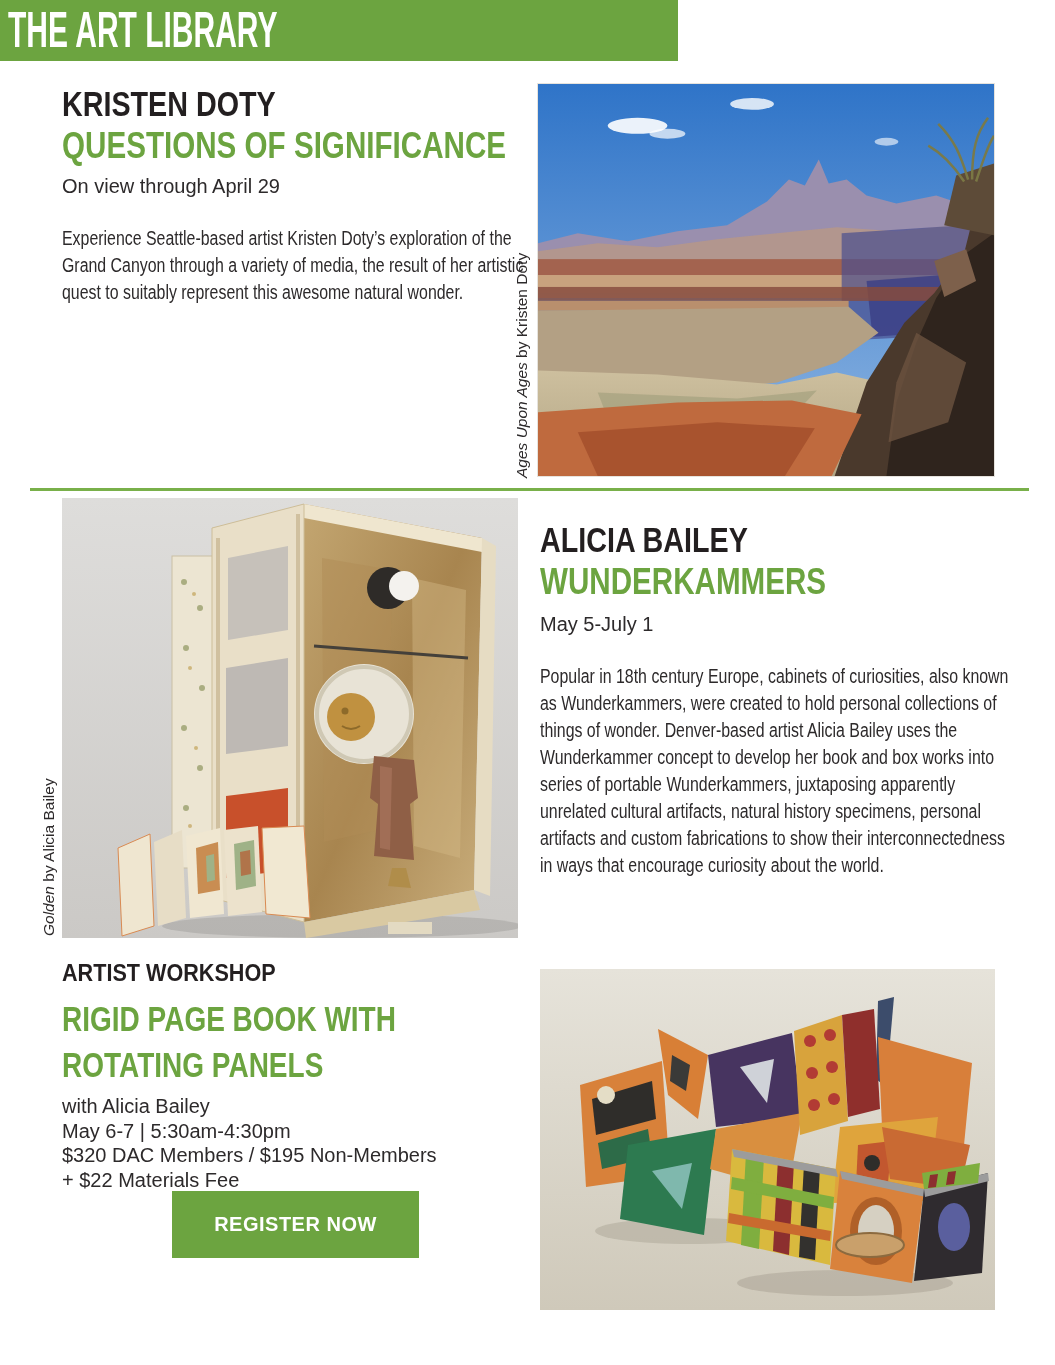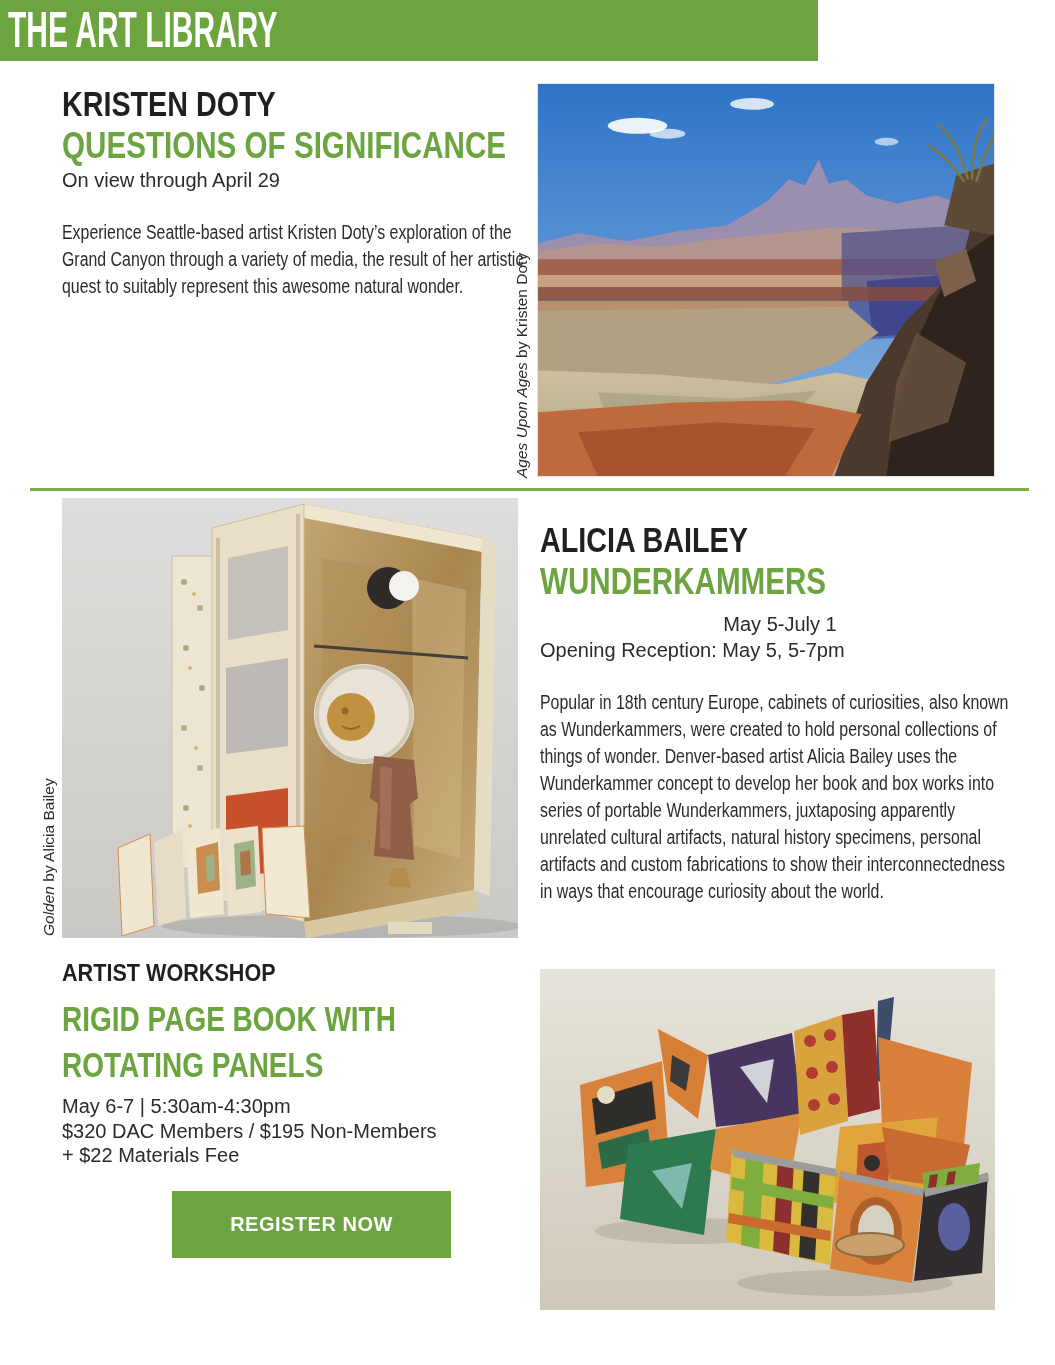--- a/index.html
+++ b/index.html
@@ -13,7 +13,7 @@
   .page{position:relative;width:1055px;height:1365px;background:#fff;overflow:hidden;}
 
   
-  .banner{position:absolute;left:0;top:0;width:818px;height:61px;background:var(--green);}
+  .banner{position:absolute;left:0;top:0;width:678px;height:61px;background:var(--green);}
   .banner-title{
     position:absolute;left:8px;top:0;height:61px;line-height:61px;
     color:#fff;font-weight:bold;font-size:50px;white-space:nowrap;

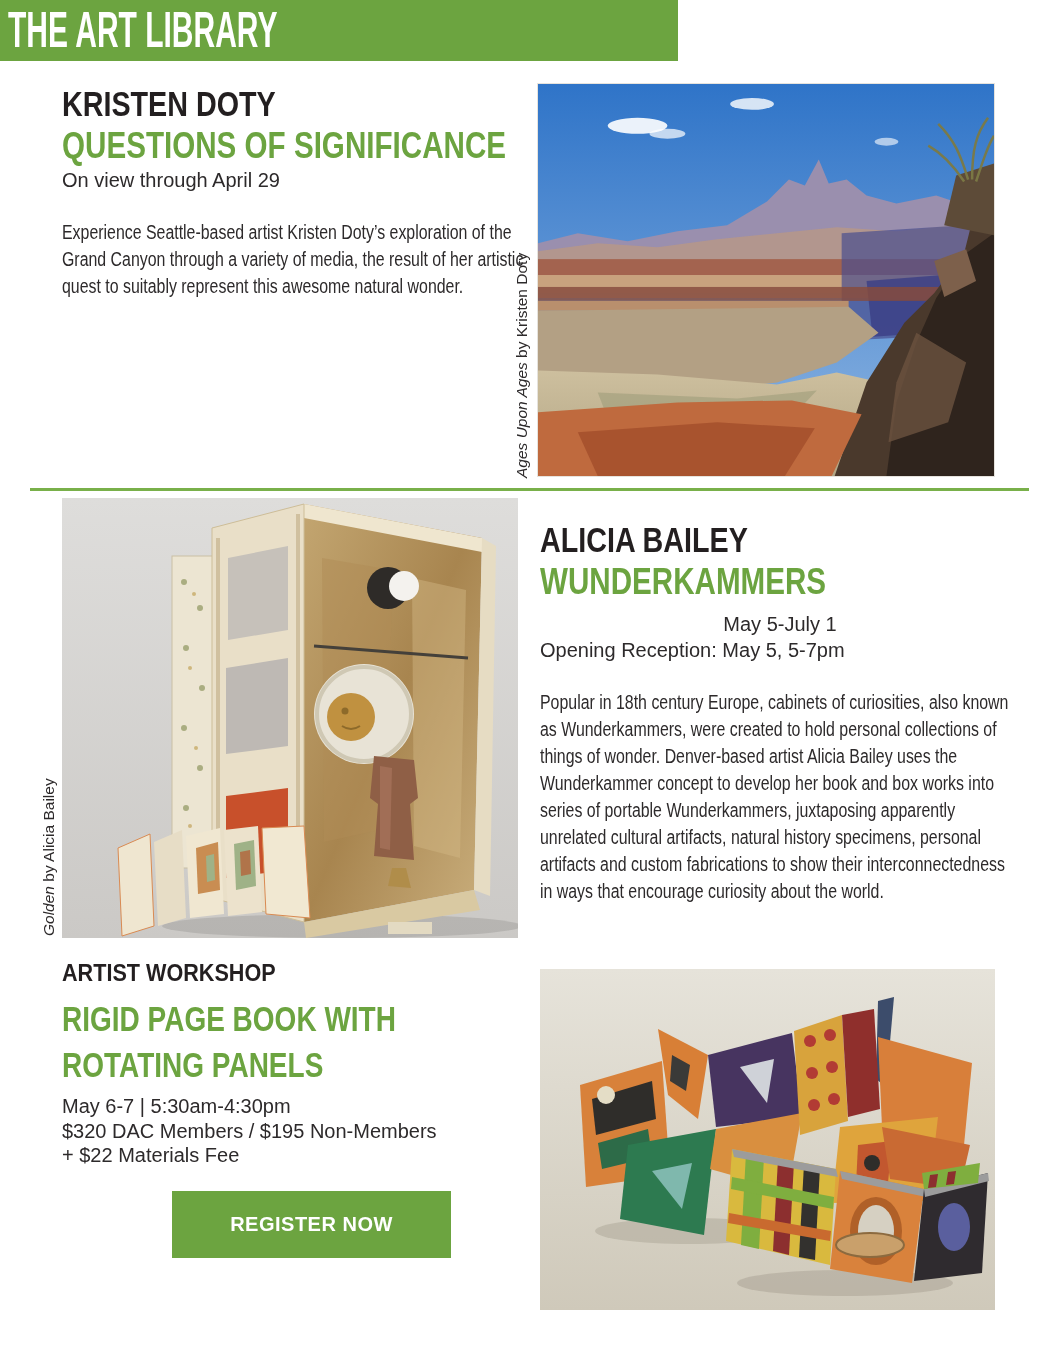--- a/index.html
+++ b/index.html
@@ -37,7 +37,7 @@
   
   .s1-text{position:absolute;left:62px;top:84px;width:470px;}
   .s1-text .h-show{margin-top:2px;}
-  .s1-text .line{}
+  .s1-text .line{margin-top:6px;}
   .s1-text .para{margin-top:26px;width:585px;}
   .fig-canyon{position:absolute;left:537px;top:83px;width:458px;height:394px;
     border:1px solid #e6e3dd;}

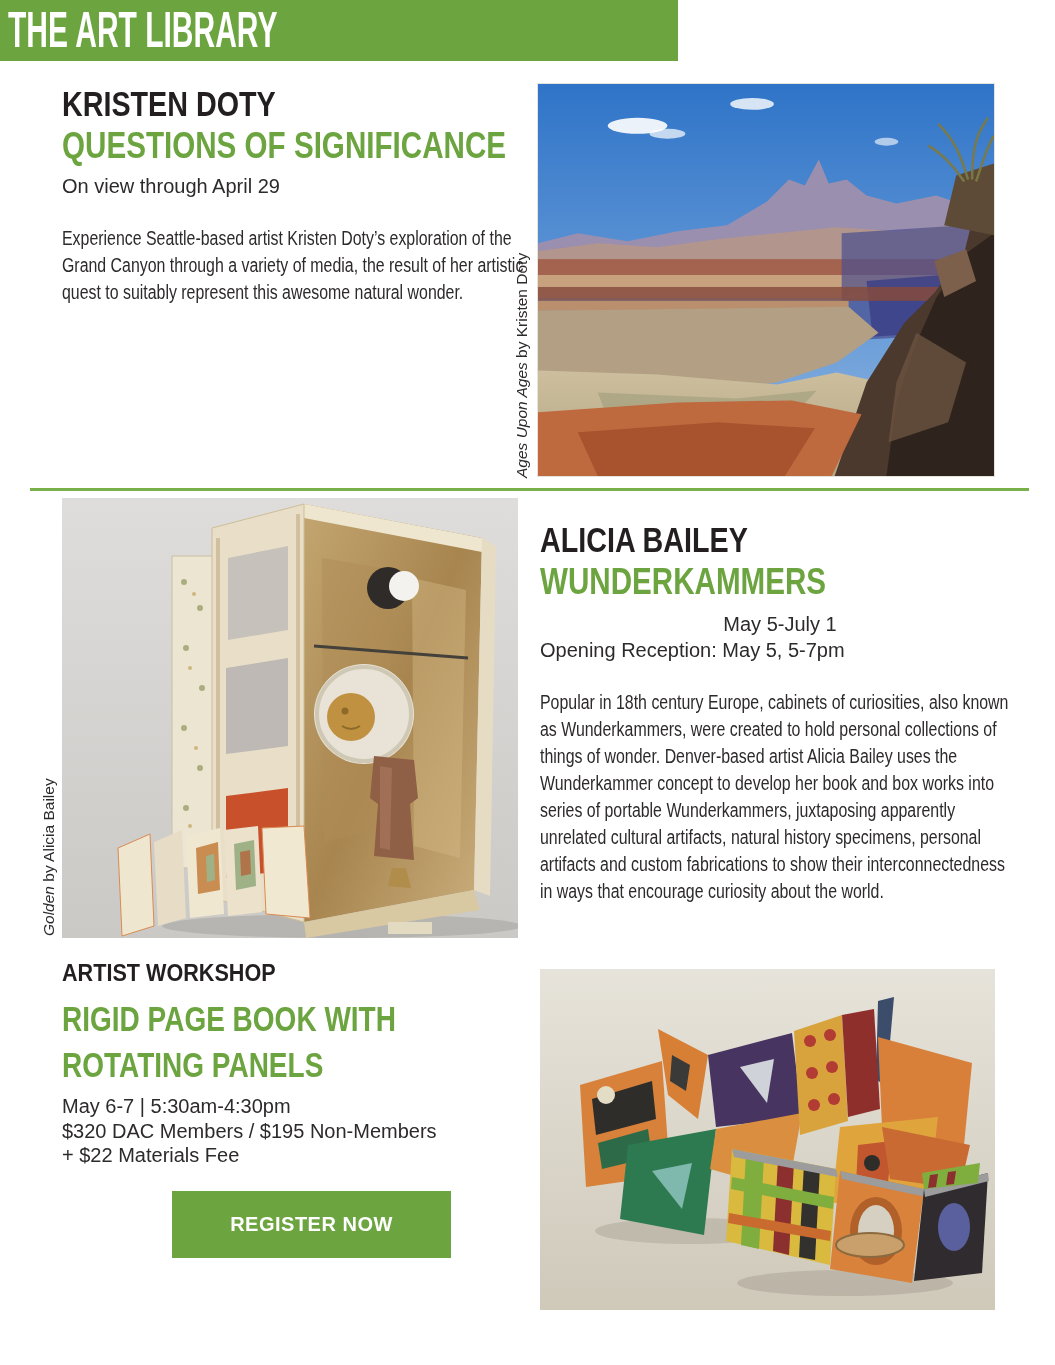--- a/index.html
+++ b/index.html
@@ -51,7 +51,7 @@
   .fig-box svg{display:block;width:100%;height:100%;}
   .s2-text{position:absolute;left:540px;top:520px;width:480px;}
   .s2-text .h-show{margin-top:2px;}
-  .s2-text .dates{margin-top:8px;text-align:center;}
+  .s2-text .dates{margin-top:8px;}
   .s2-text .para{margin-top:26px;width:600px;}
 
   

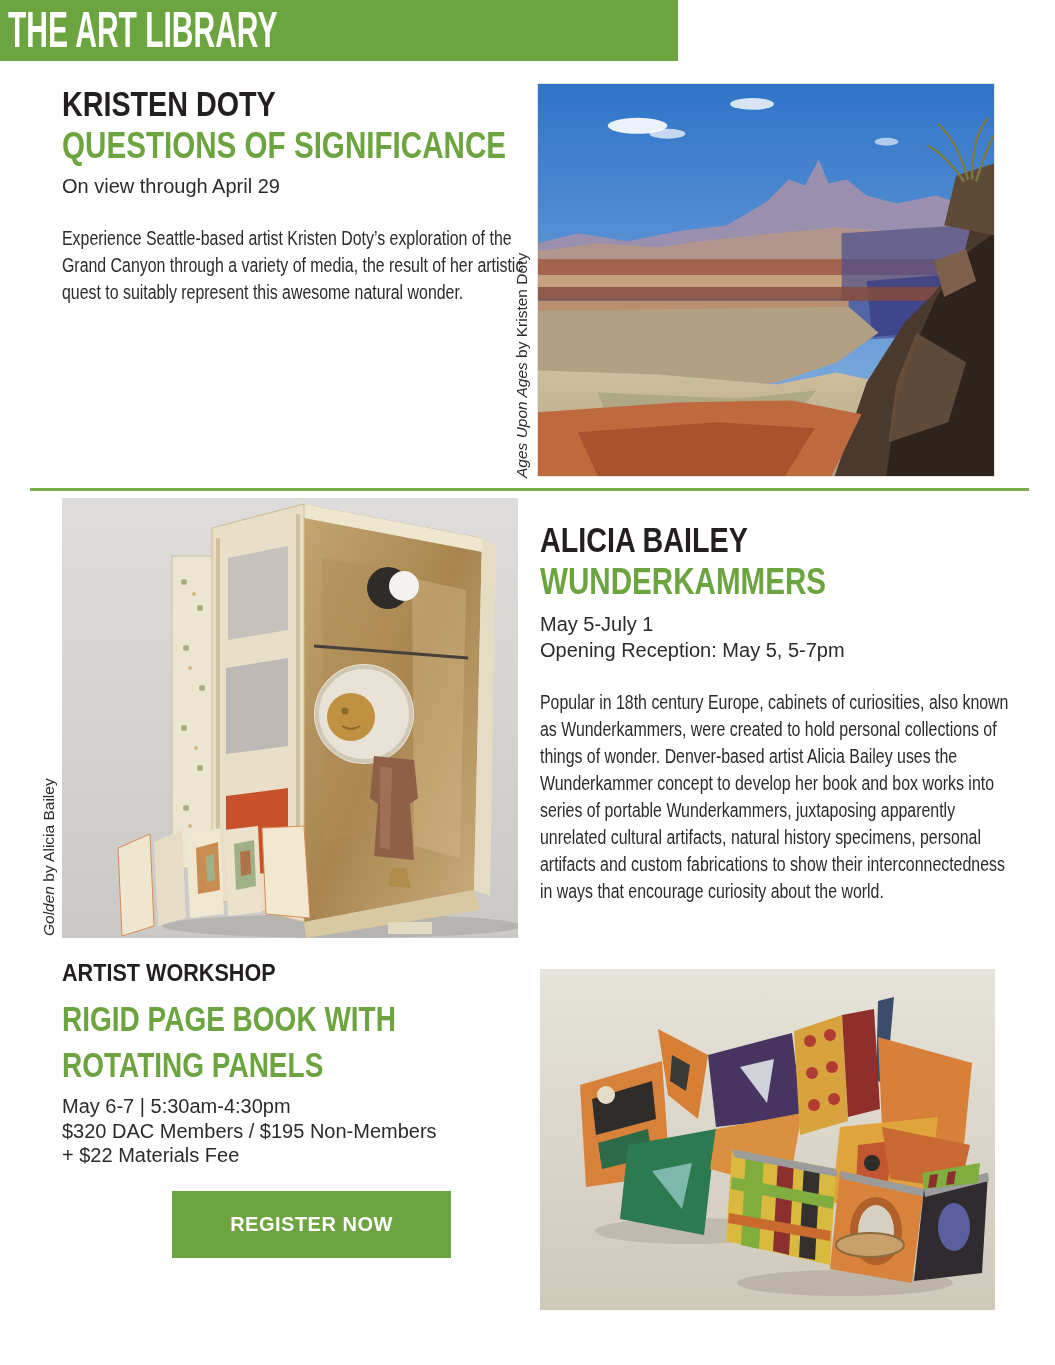--- a/index.html
+++ b/index.html
@@ -224,7 +224,6 @@
     <div class="h-artist">ALICIA BAILEY</div>
     <div class="h-show">WUNDERKAMMERS</div>
     <div class="line dates">May 5-July 1</div>
-    <div class="line">Opening Reception: May 5, 5-7pm</div>
     <div class="para">Popular in 18th century Europe, cabinets of curiosities, also known as Wunderkammers, were created to hold personal collections of things of wonder. Denver-based artist Alicia Bailey uses the Wunderkammer concept to develop her book and box works into series of portable Wunderkammers, juxtaposing apparently unrelated cultural artifacts, natural history specimens, personal artifacts and custom fabrications to show their interconnectedness in ways that encourage curiosity about the world.</div>
   </div>
 

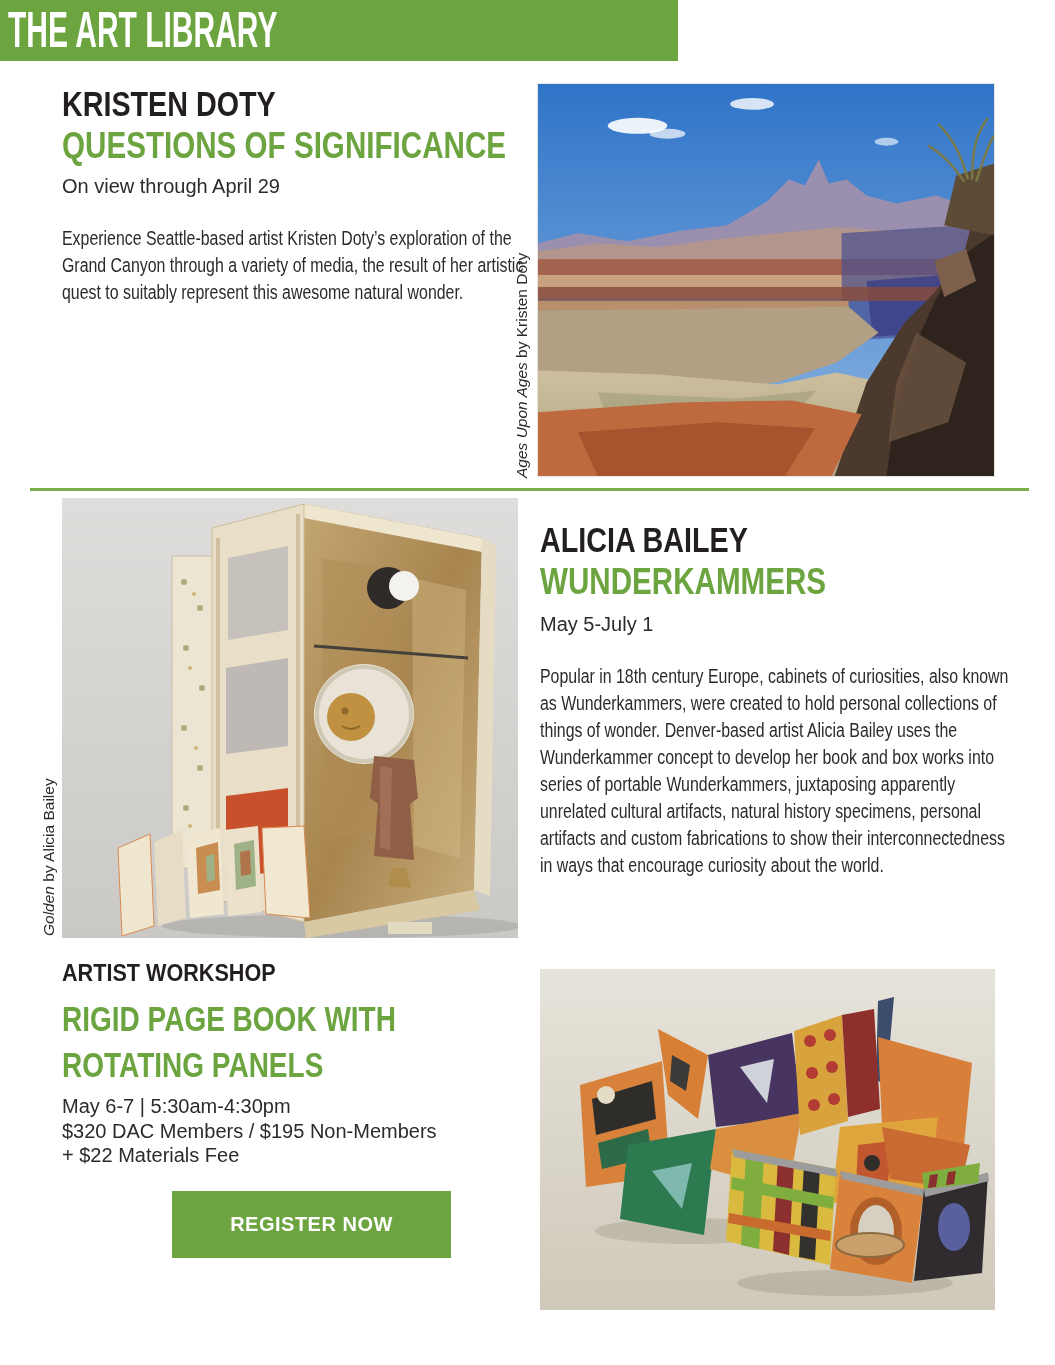--- a/index.html
+++ b/index.html
@@ -231,6 +231,7 @@
     <div class="kicker">ARTIST WORKSHOP</div>
     <div class="ws-title">RIGID PAGE BOOK WITH ROTATING PANELS</div>
     <div class="ws-details">
+      <div class="line">with Alicia Bailey</div>
       <div class="line">May 6-7 | 5:30am-4:30pm</div>
       <div class="line">$320 DAC Members / $195 Non-Members</div>
       <div class="line">+ $22 Materials Fee</div>

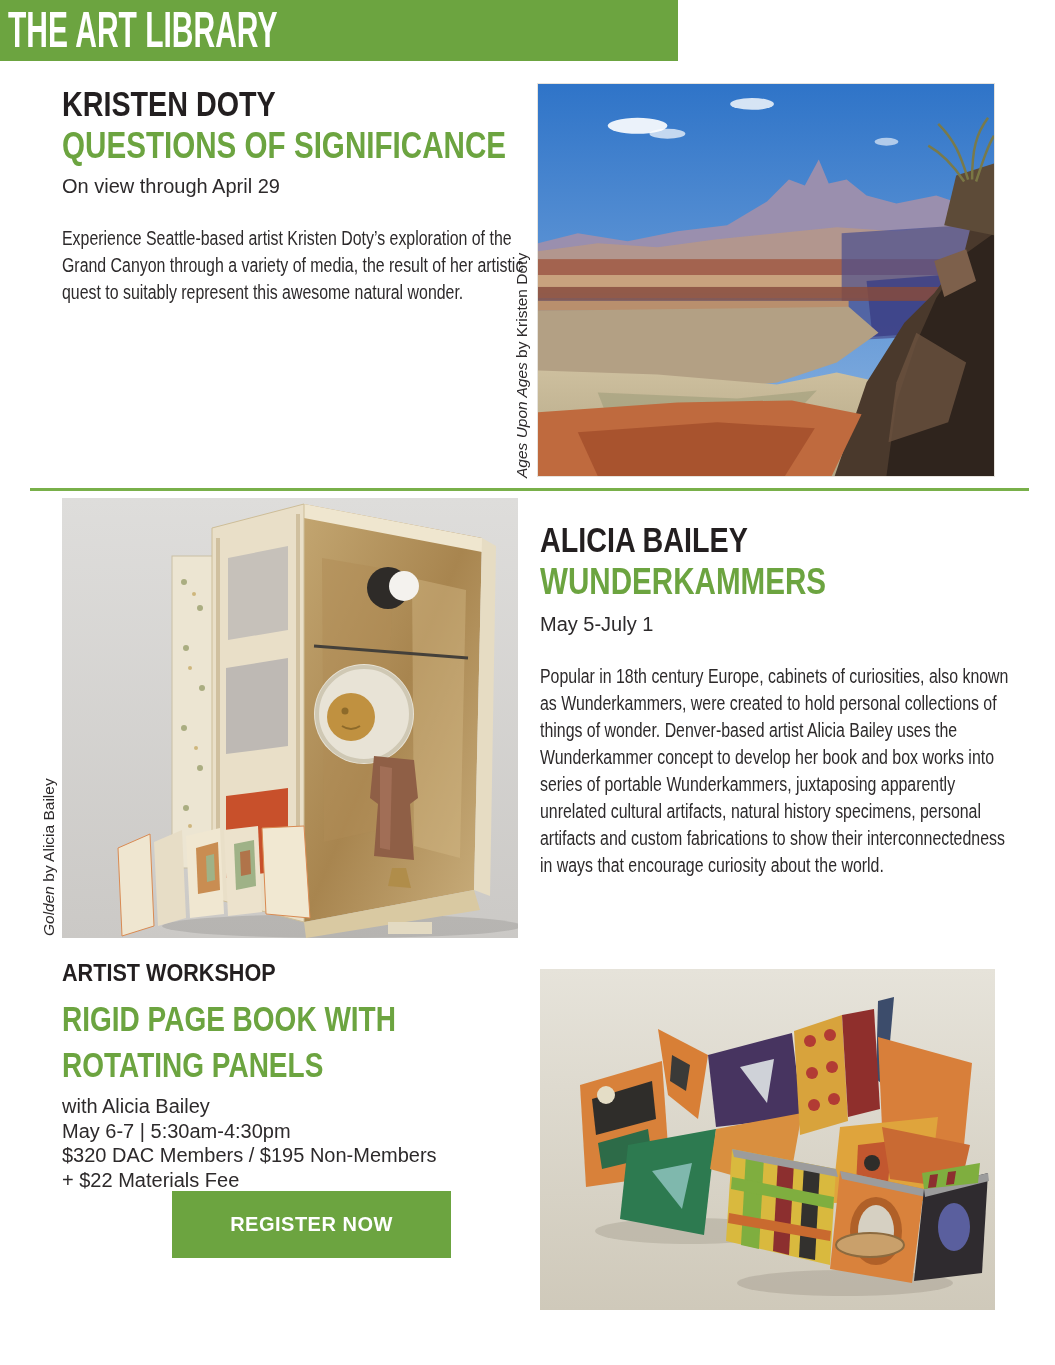--- a/index.html
+++ b/index.html
@@ -63,7 +63,7 @@
   .ws-details{margin-top:6px;}
   .ws-details .line{line-height:24.5px;}
   .register-btn{
-    position:absolute;left:172px;top:1191px;width:279px;height:67px;
+    position:absolute;left:172px;top:1191px;width:247px;height:67px;
     background:var(--green);border:none;color:#fff;font-weight:bold;
     font-family:"Liberation Sans",sans-serif;font-size:20px;letter-spacing:.5px;
     display:flex;align-items:center;justify-content:center;cursor:pointer;

